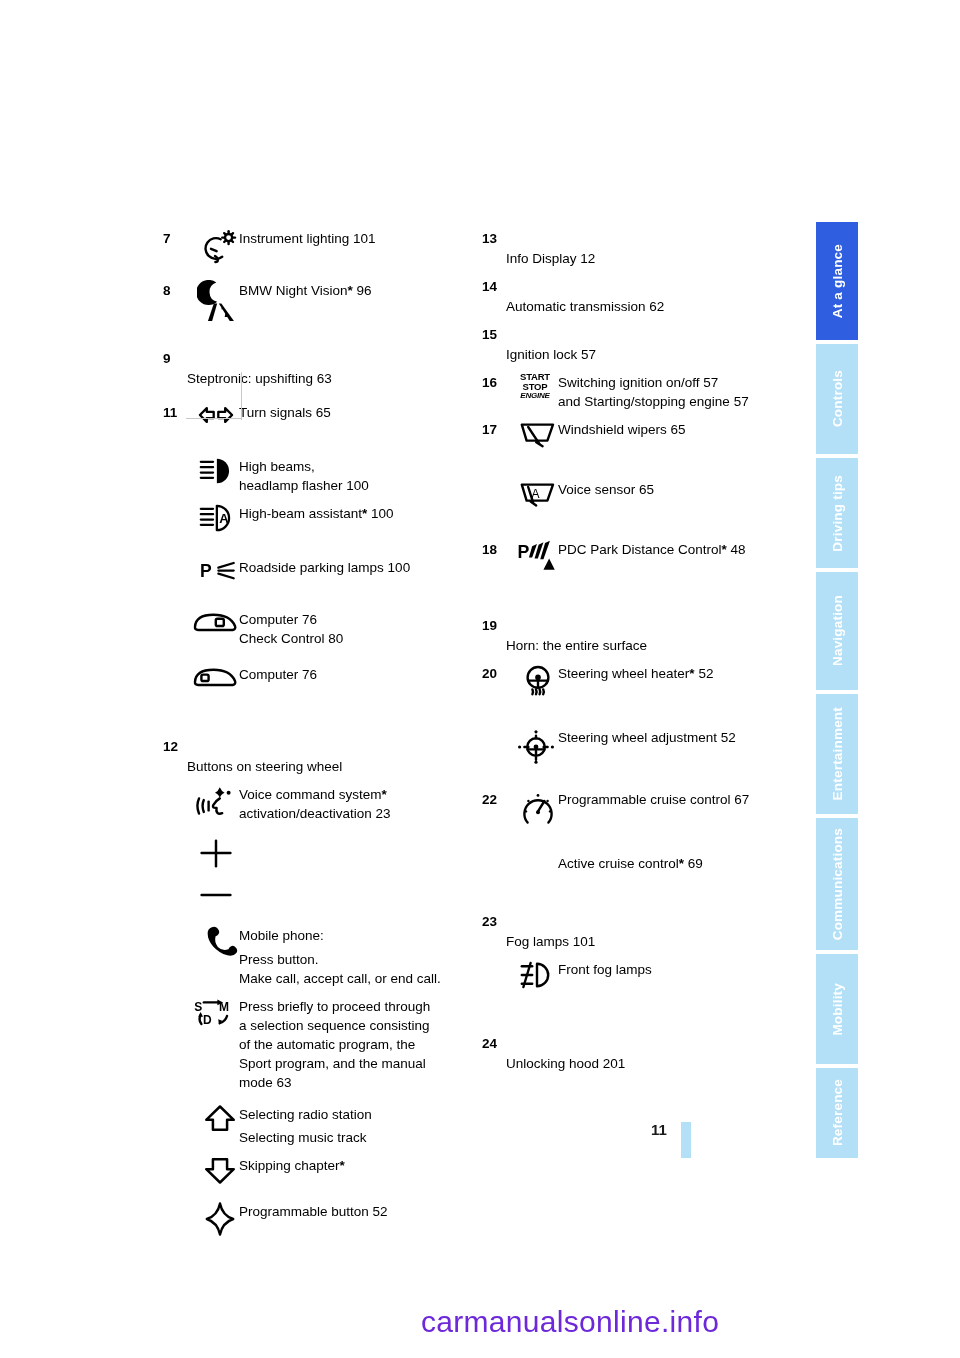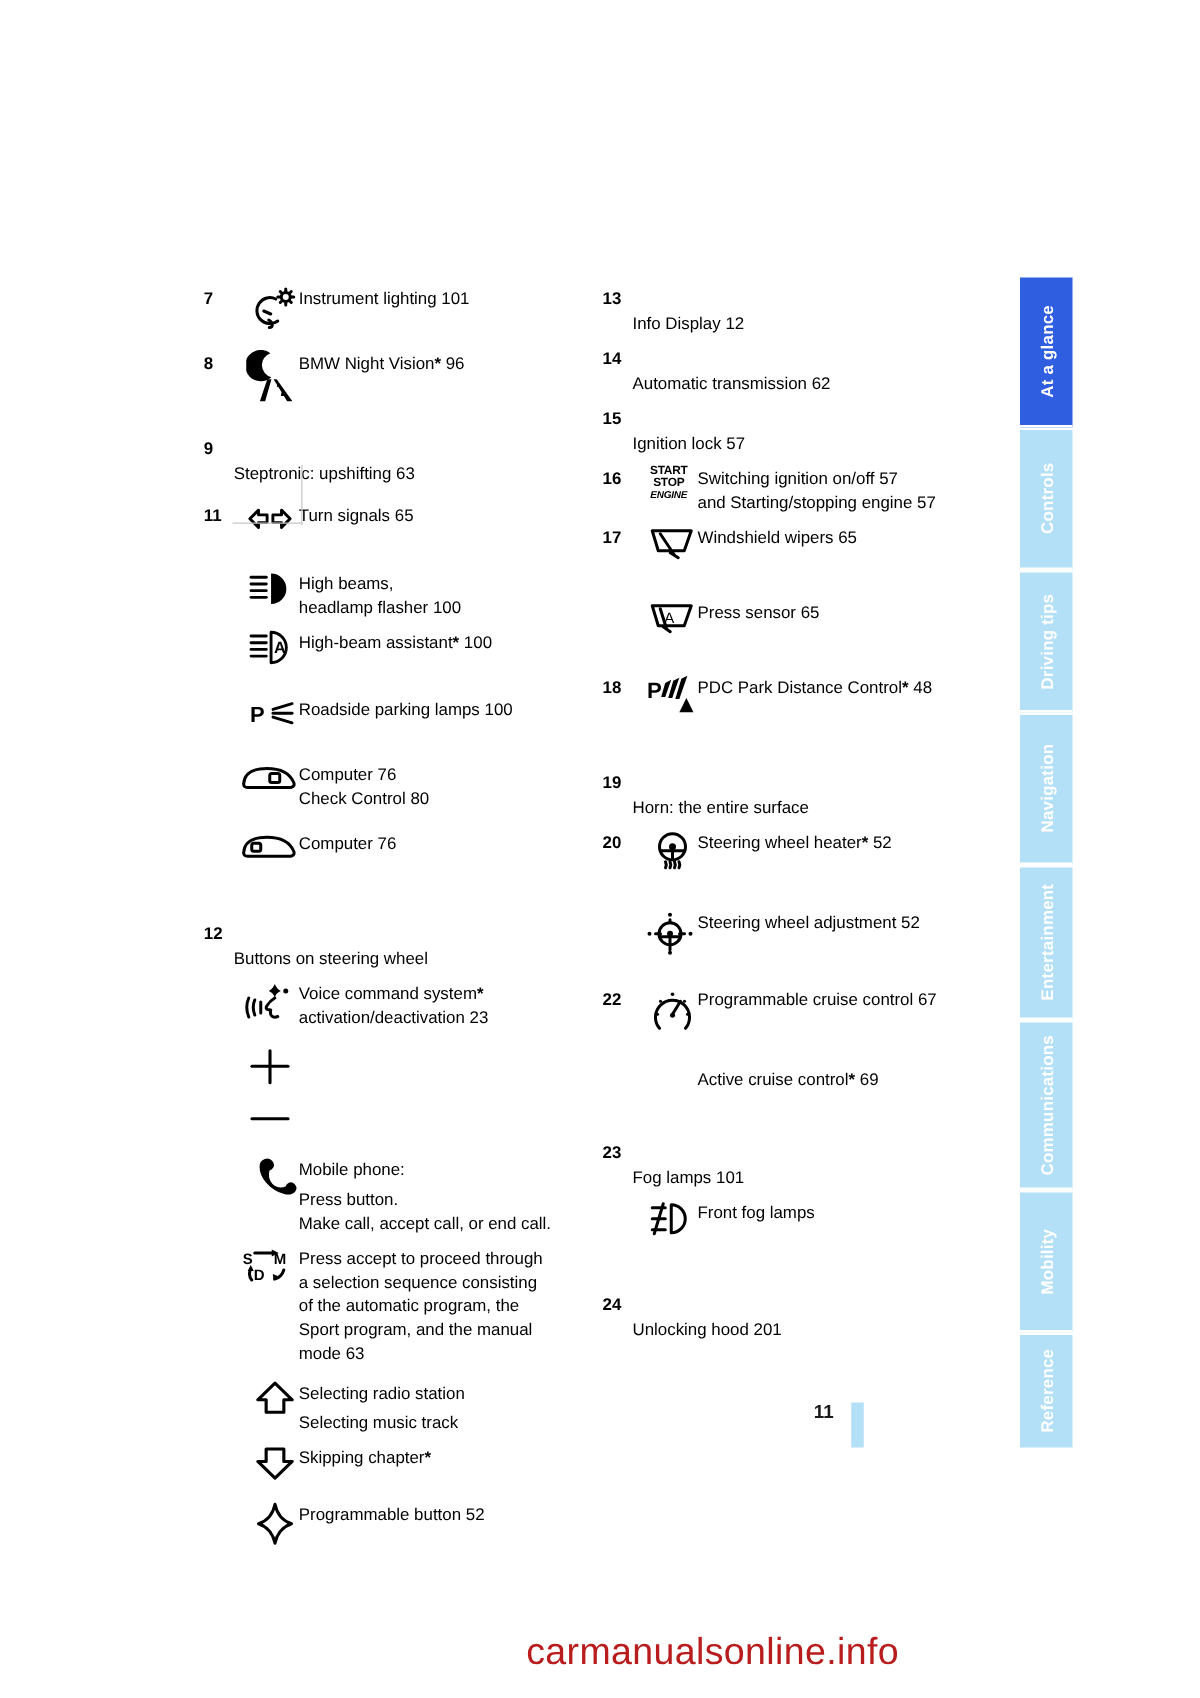--- a/index.html
+++ b/index.html
@@ -523,7 +523,7 @@
         </svg>
       </div>
       <div class="txt">
-        <span>Press sensor</span>
+        <span>Voice sensor</span>
         <span class="pg">65</span>
       </div>
     </div>

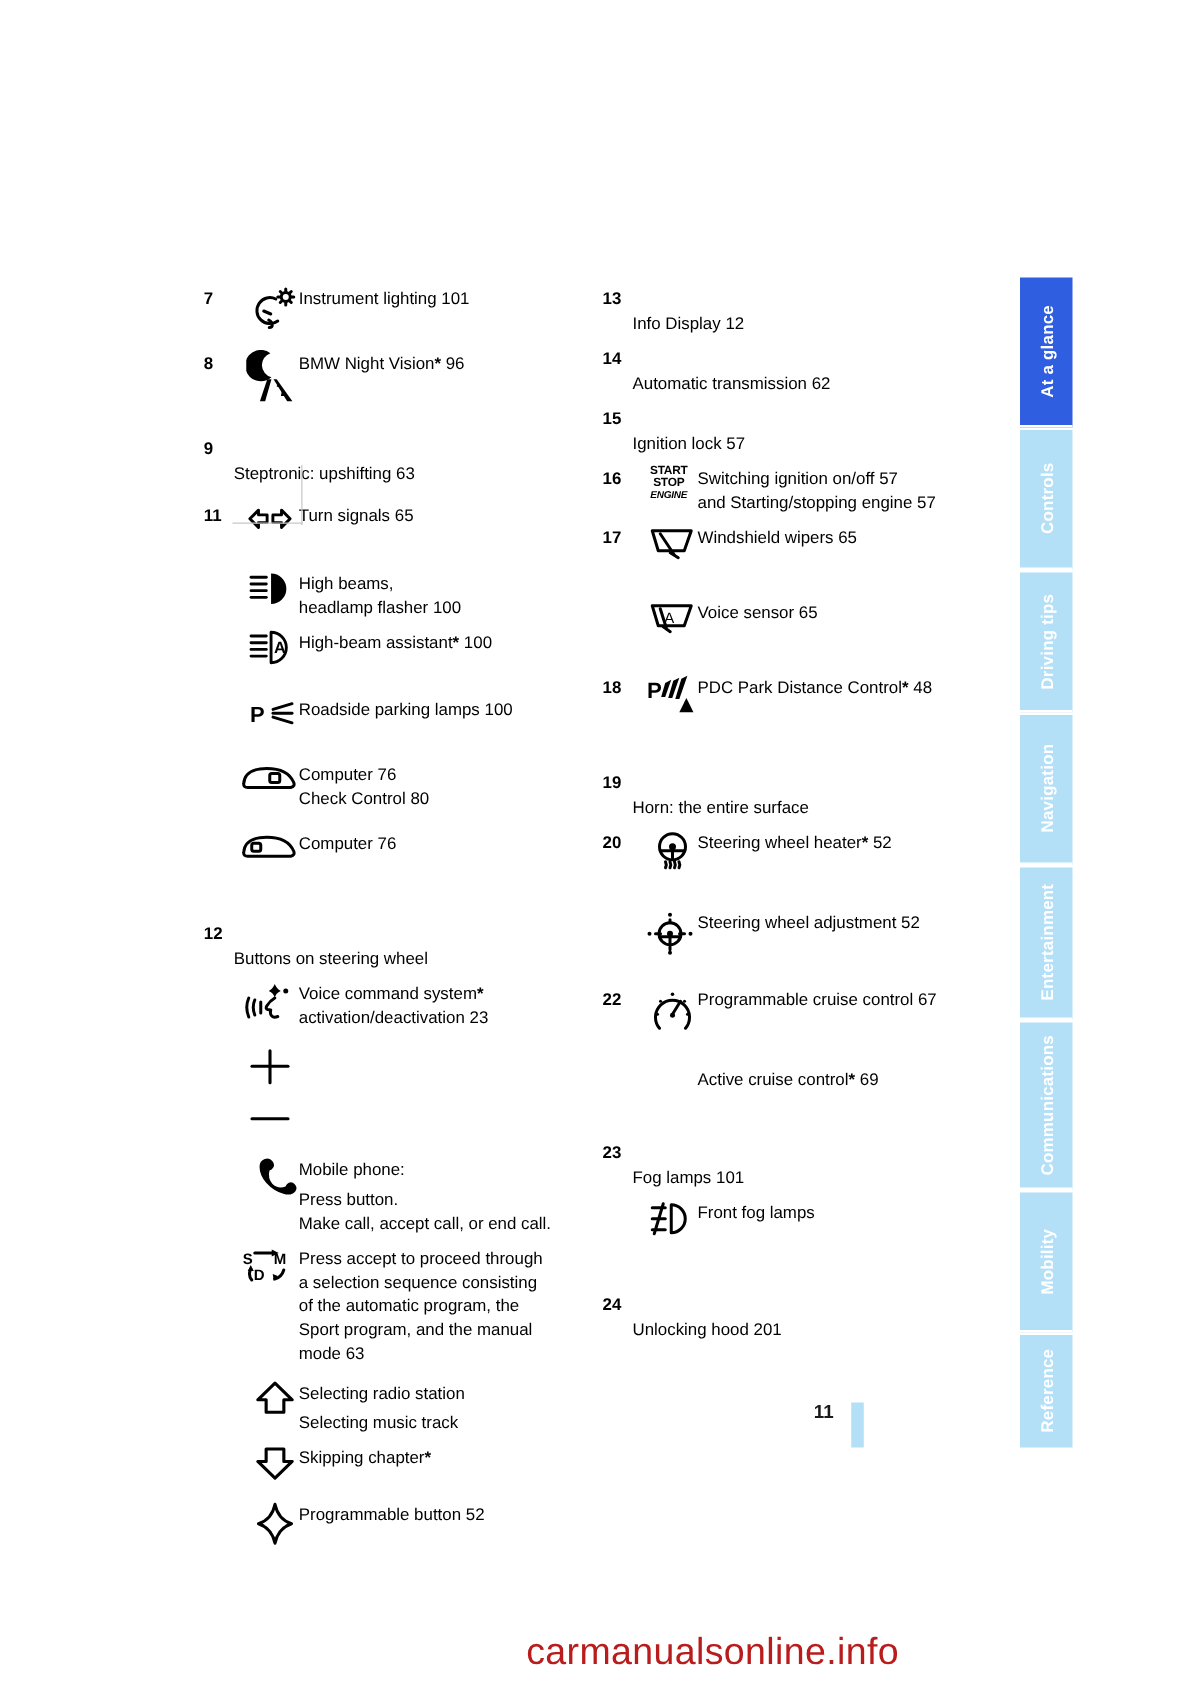--- a/index.html
+++ b/index.html
@@ -386,7 +386,7 @@
         </svg>
       </div>
       <div class="txt">
-        <div>Press accept to proceed through</div>
+        <div>Press briefly to proceed through</div>
         <div>a selection sequence consisting</div>
         <div>of the automatic program, the</div>
         <div>Sport program, and the manual</div>

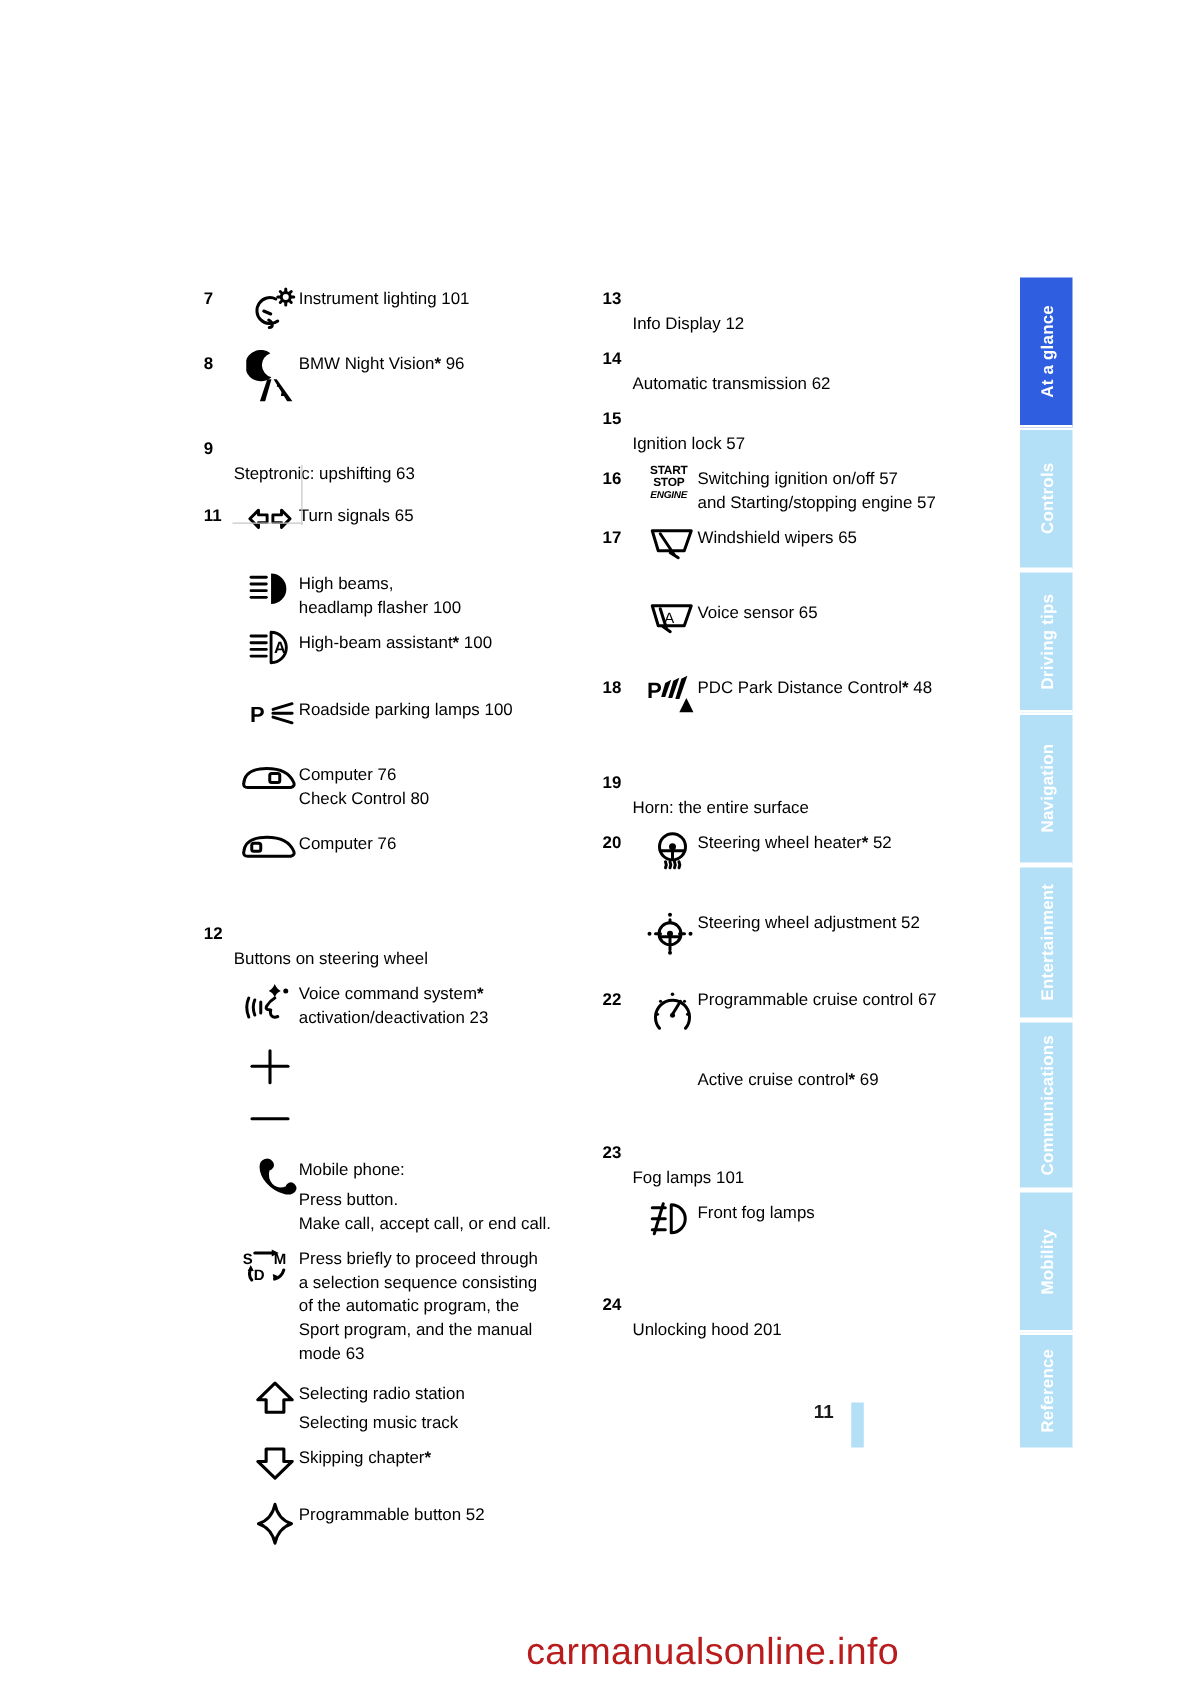--- a/index.html
+++ b/index.html
@@ -51,7 +51,7 @@
 
   .watermark{
     position:absolute;left:421px;top:1305px;
-    font-size:30px;color:#b91c1c;
+    font-size:30px;color:#6d28d9;
     letter-spacing:.3px;
     font-family:"Liberation Sans", sans-serif;
   }

